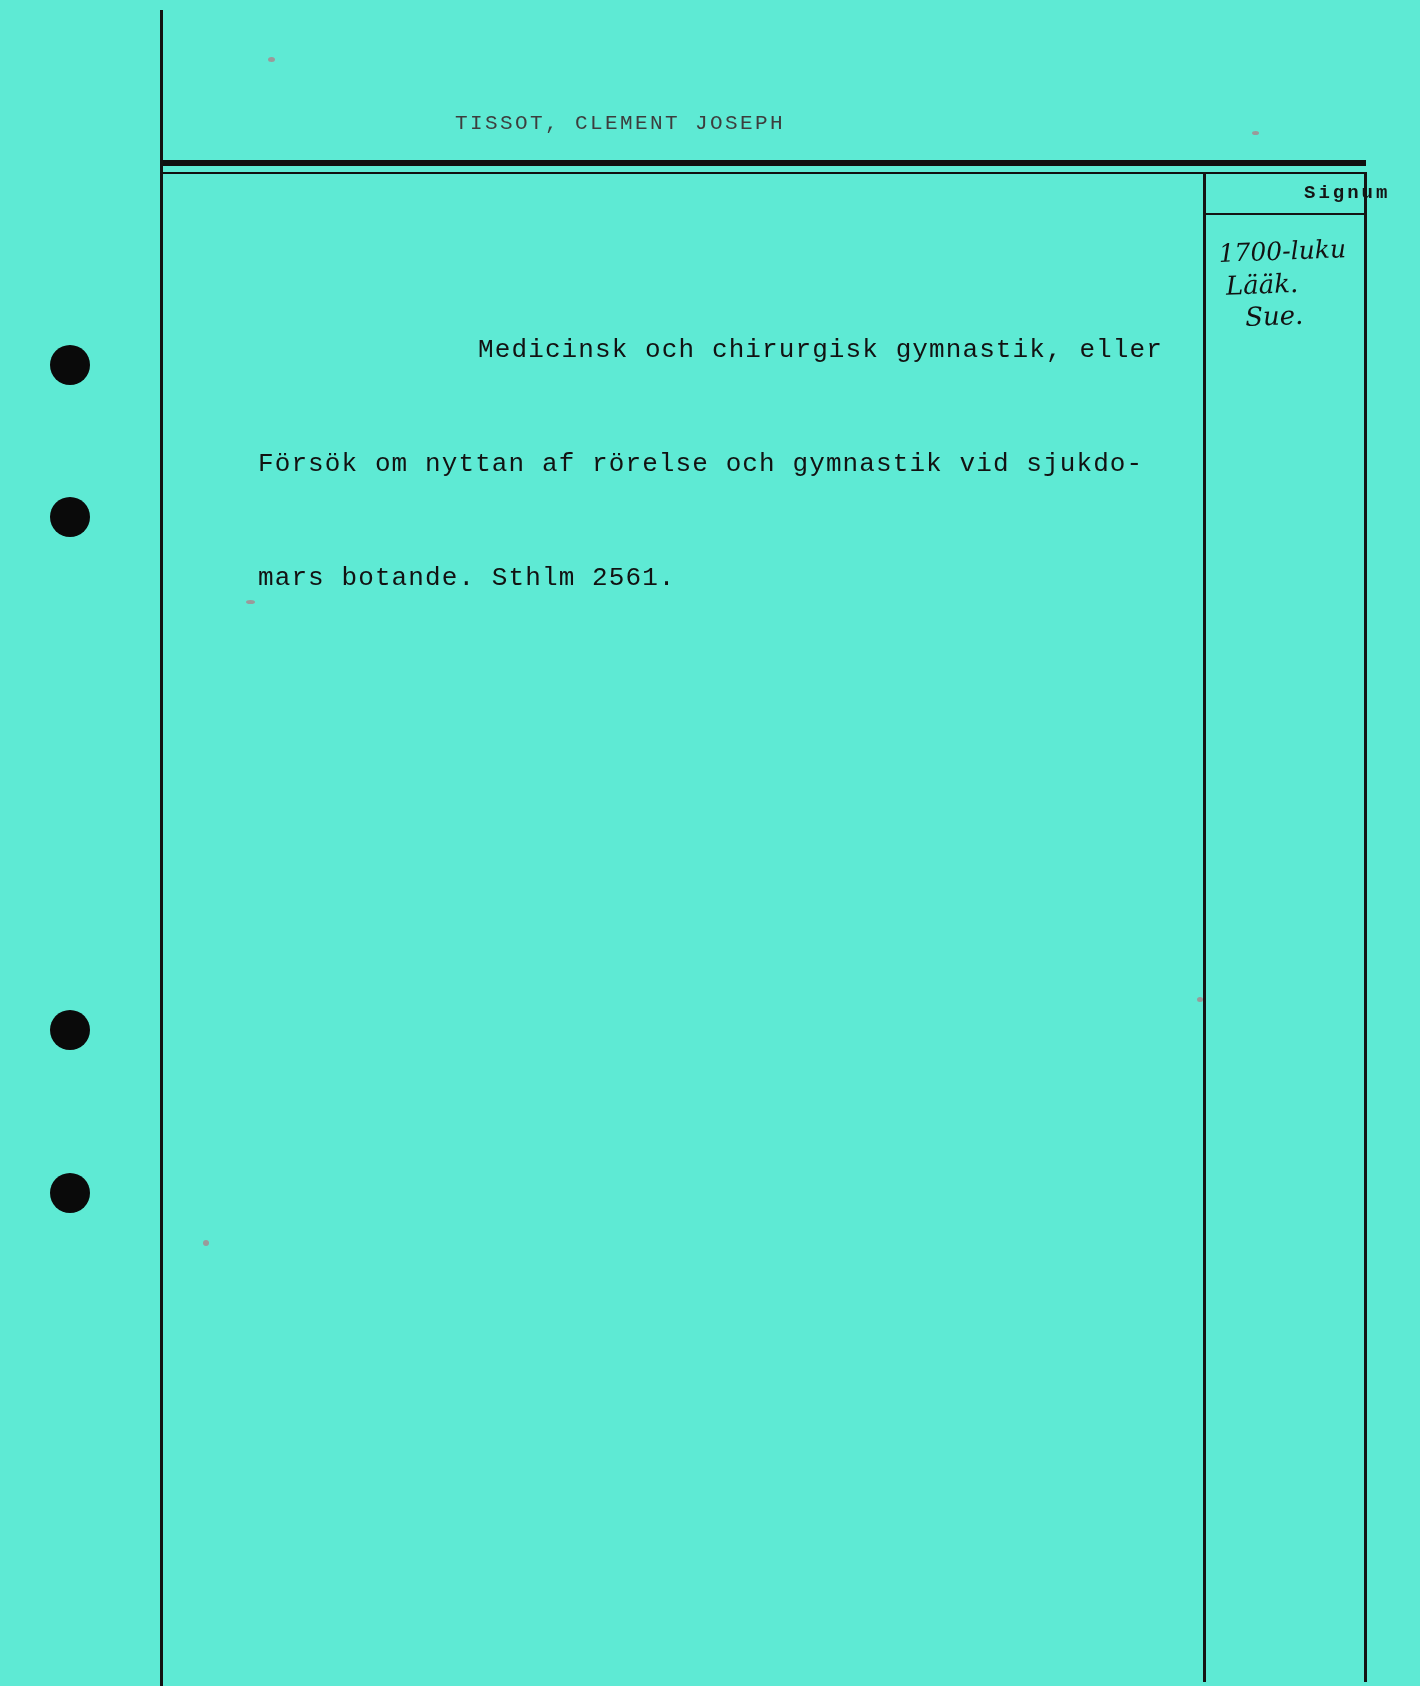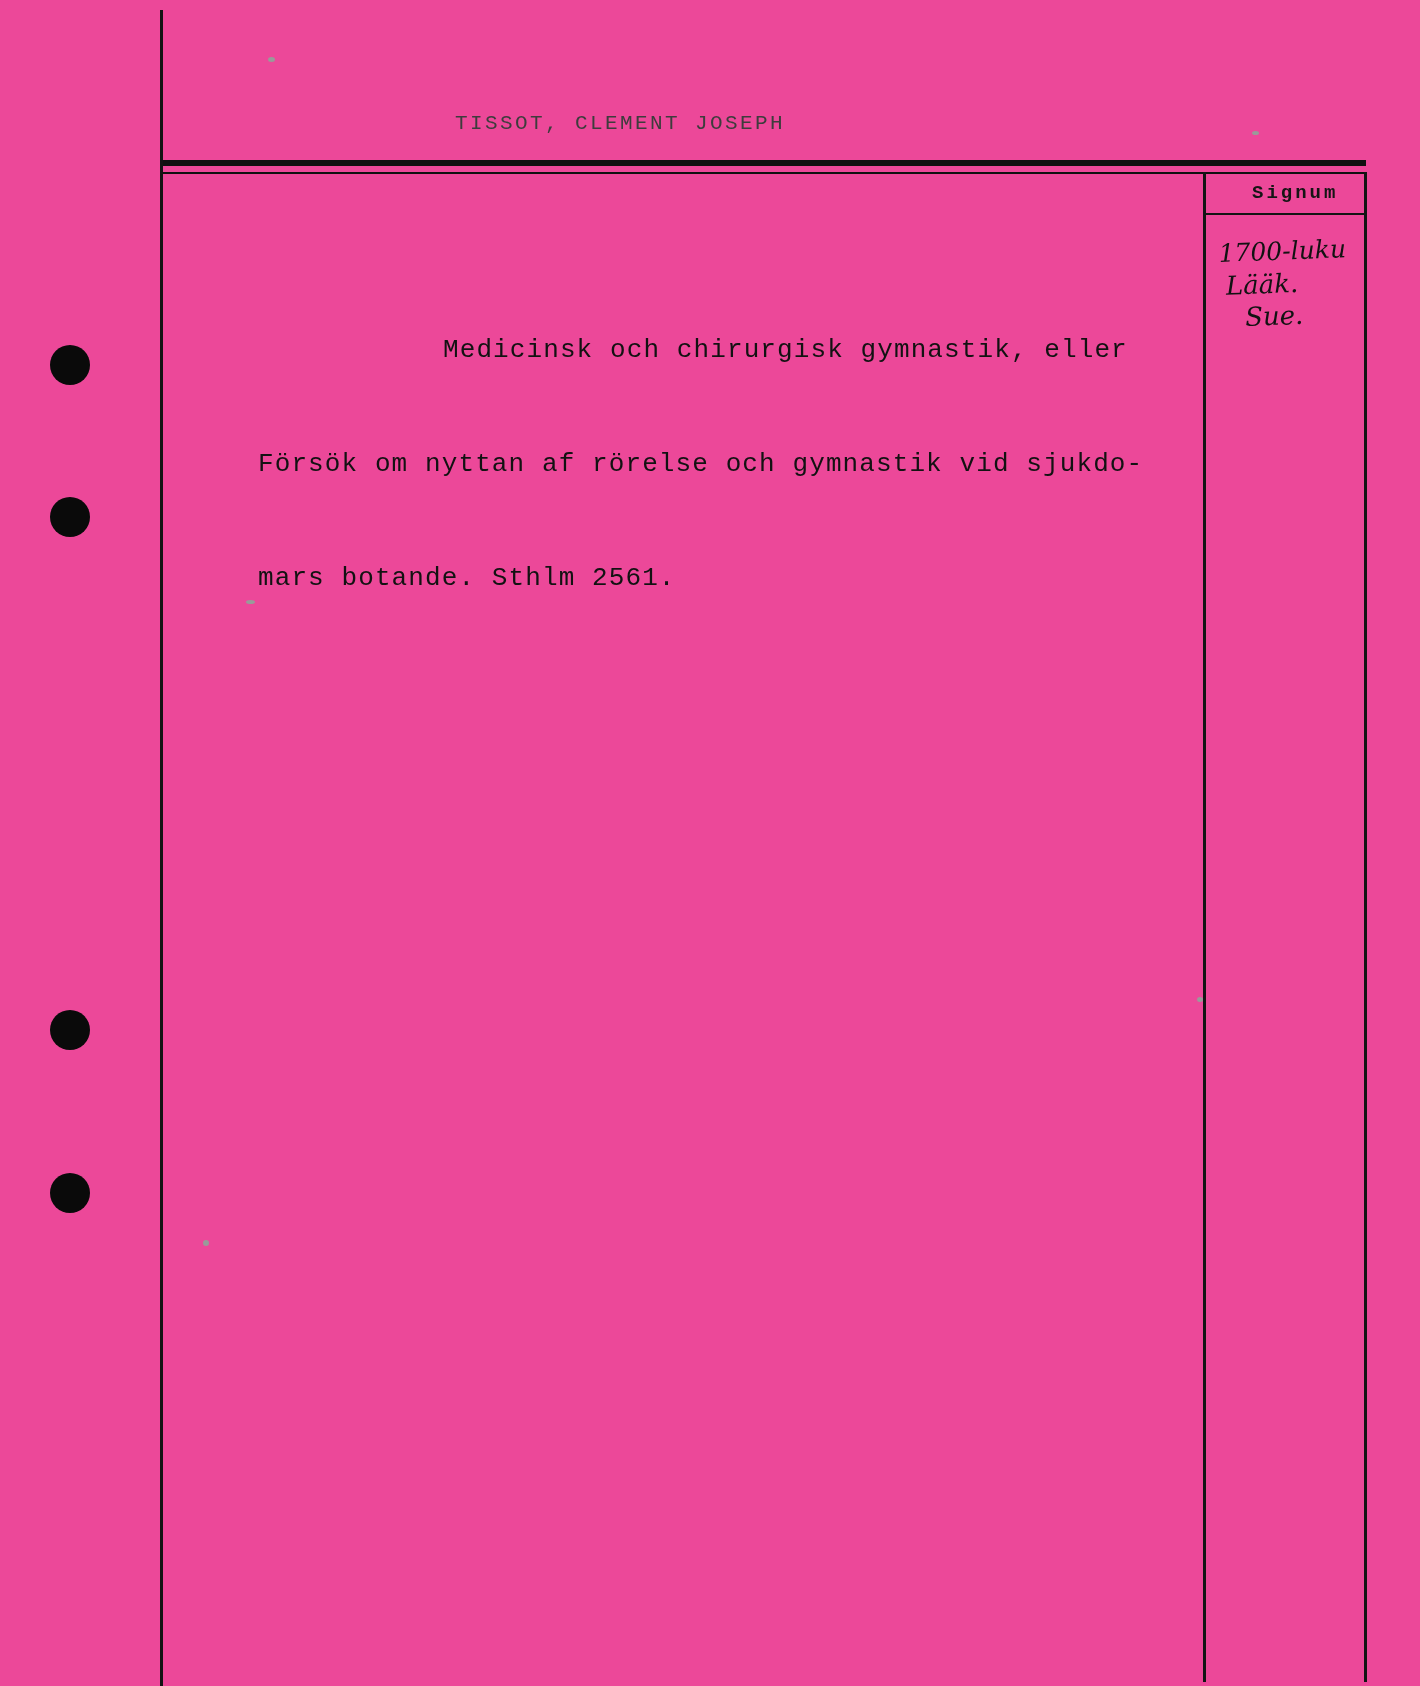--- a/index.html
+++ b/index.html
@@ -22,7 +22,7 @@
     left: 0; top: 0;
     width: 1420px;
     height: 1686px;
-    background: #ec4899;
+    background: #5eead4;
   }
 
   

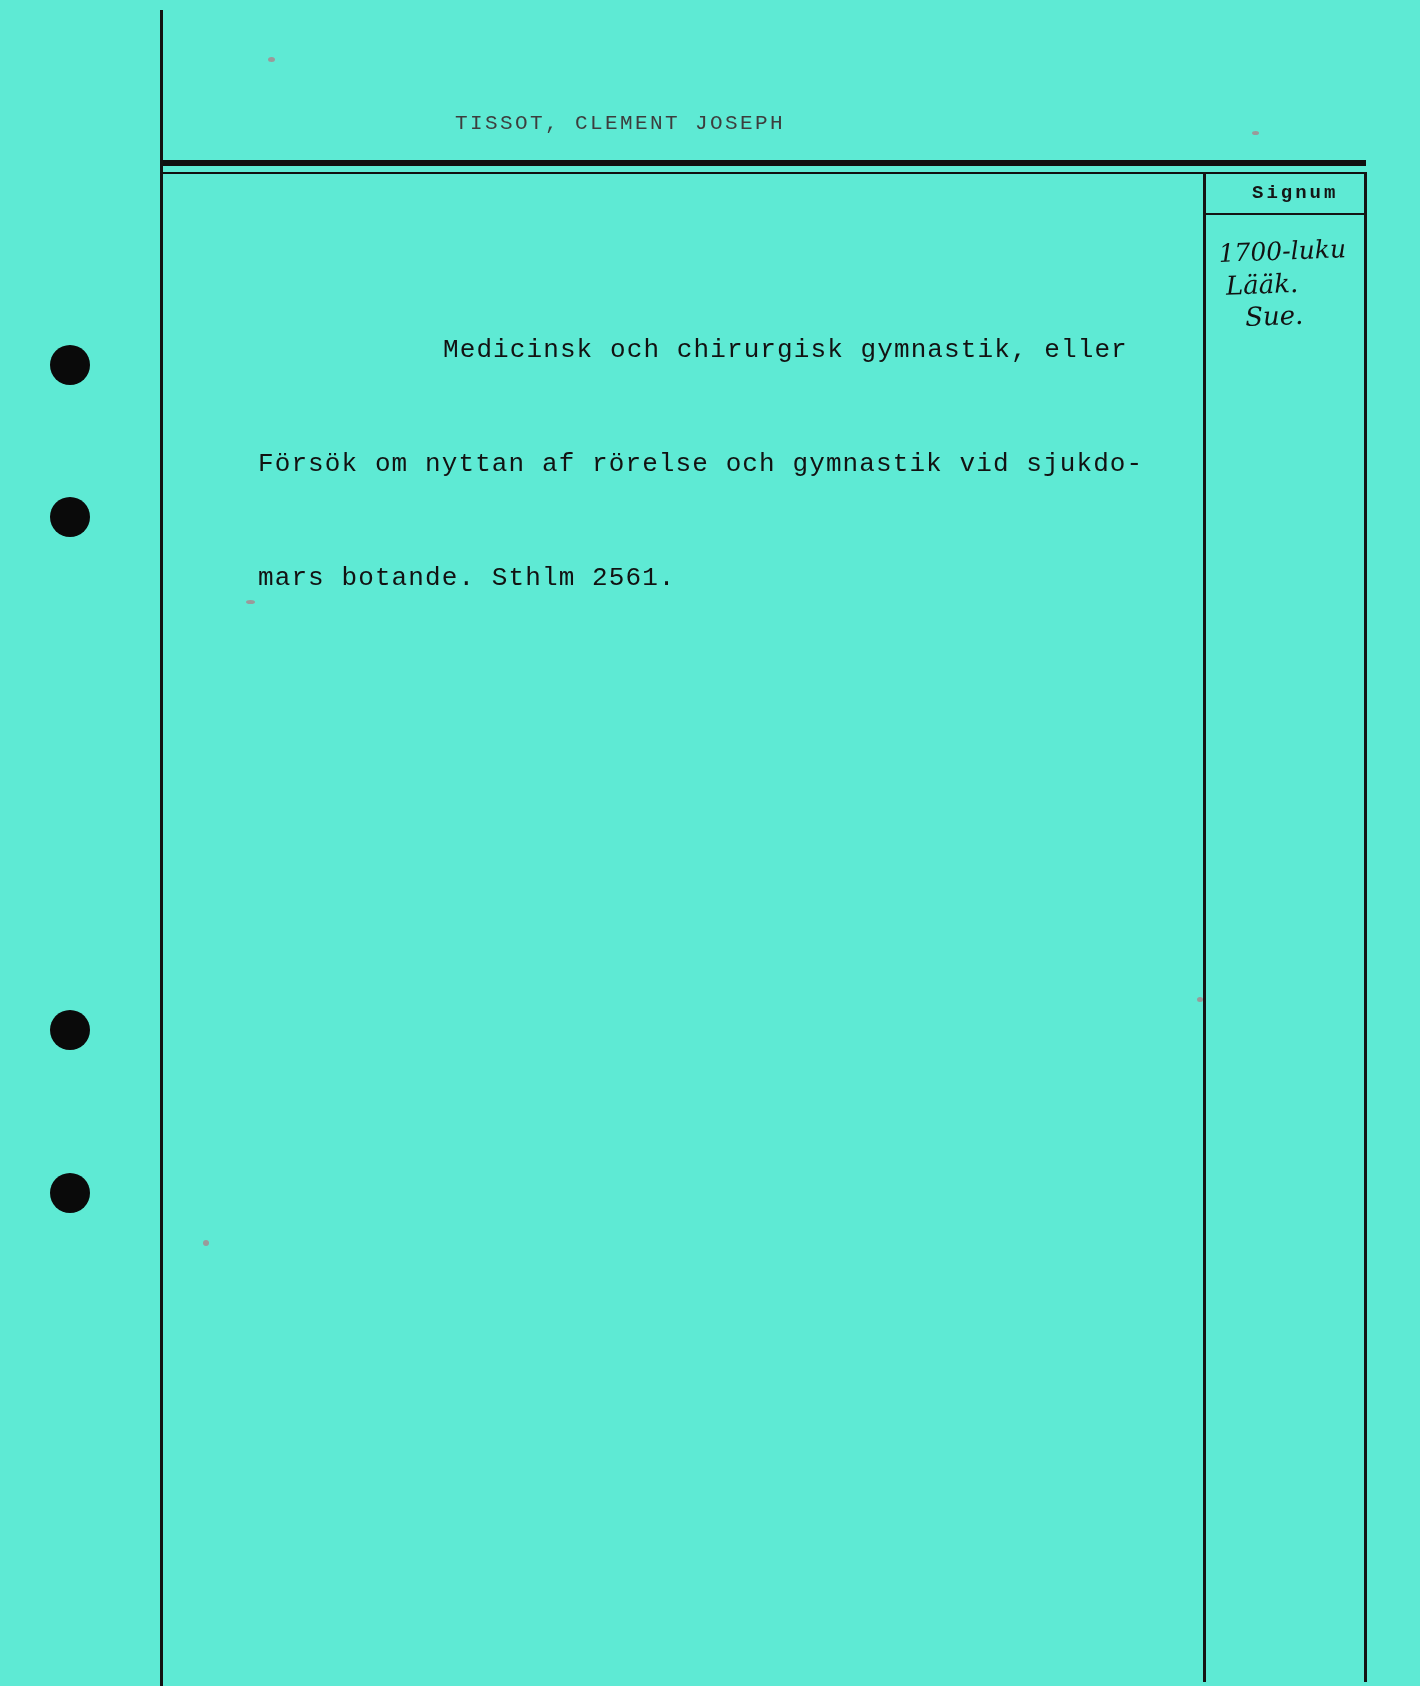--- a/index.html
+++ b/index.html
@@ -99,7 +99,7 @@
   
   .signum-label {
     position: absolute;
-    left: 1252px;
+    left: 1304px;
     top: 182px;
     font-size: 19px;
     letter-spacing: 3px;

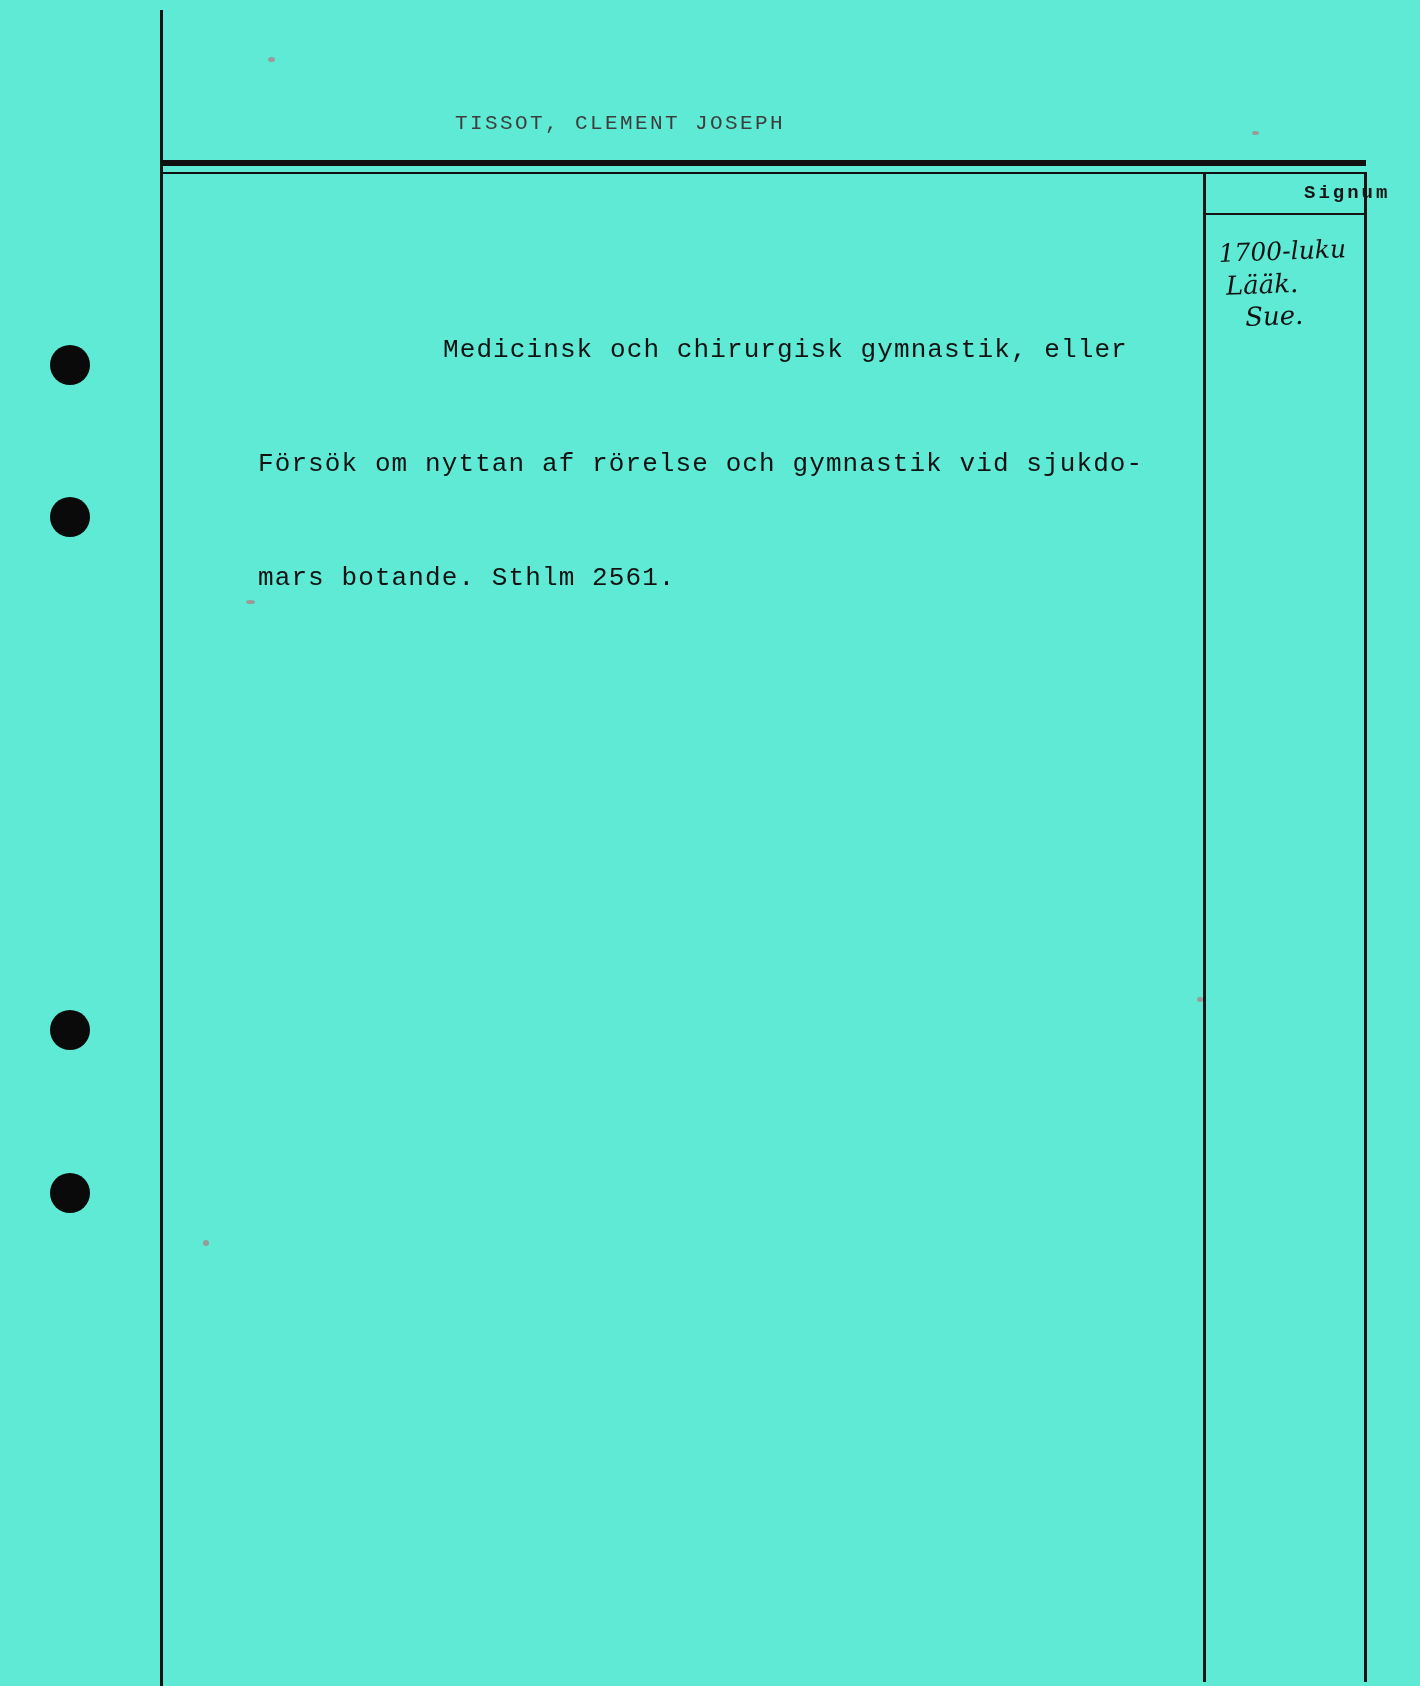--- a/index.html
+++ b/index.html
@@ -128,7 +128,7 @@
     white-space: pre-wrap;
   }
   .entry .indent-line { display: block; }
-  .entry .indent-line.first { text-indent: 185px; }
+  .entry .indent-line.first { text-indent: 185px; text-align: center; }
 
   
   .signum-note {

